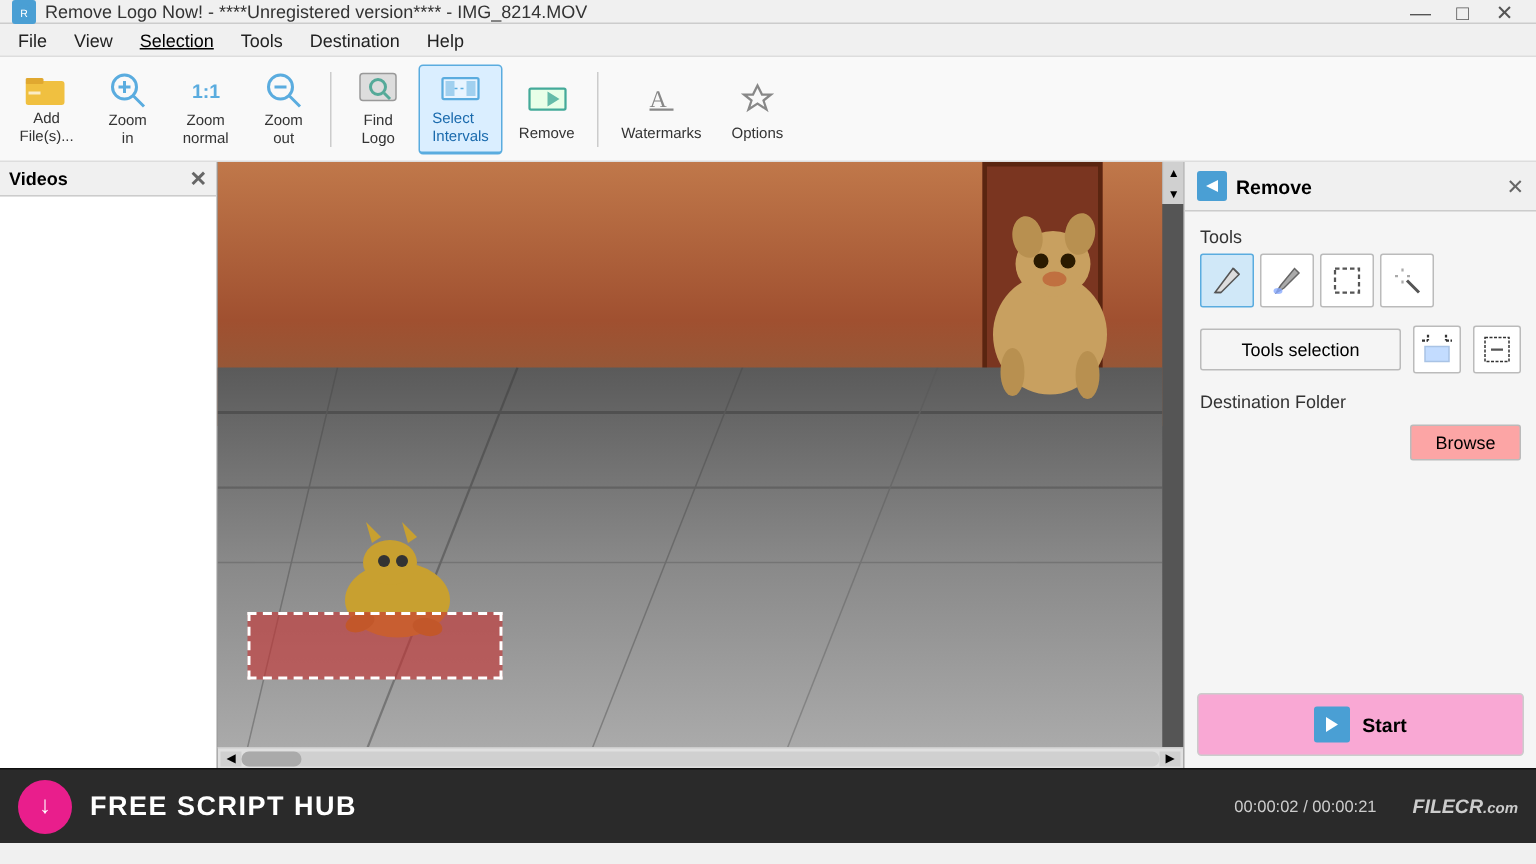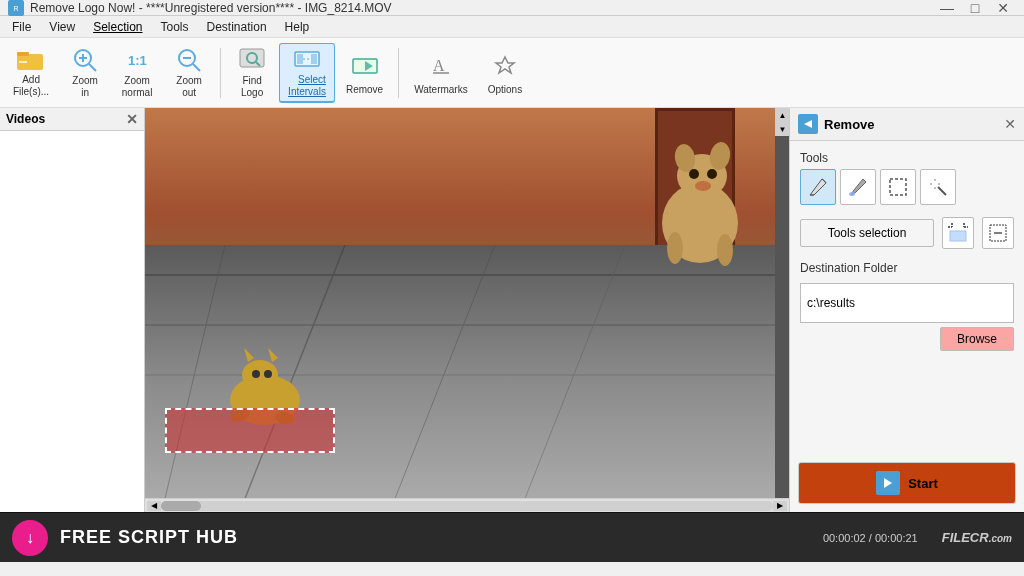--- a/index.html
+++ b/index.html
@@ -385,7 +385,7 @@
         <line x1="10" y1="13" x2="18" y2="13" stroke="#5aacdf" stroke-width="1" stroke-dasharray="2,2"></line>
       </svg>
     </div>
-    <span style="font-size:10px;text-align:right;line-height:1.2;color:#1a6aad;text-decoration:underline">Select<br>Intervals</span>
+    <span style="font-size:10px;text-align:left;line-height:1.2;color:#1a6aad;">Select<br>Intervals</span>
   </div>
 
   <div class="tool-btn">

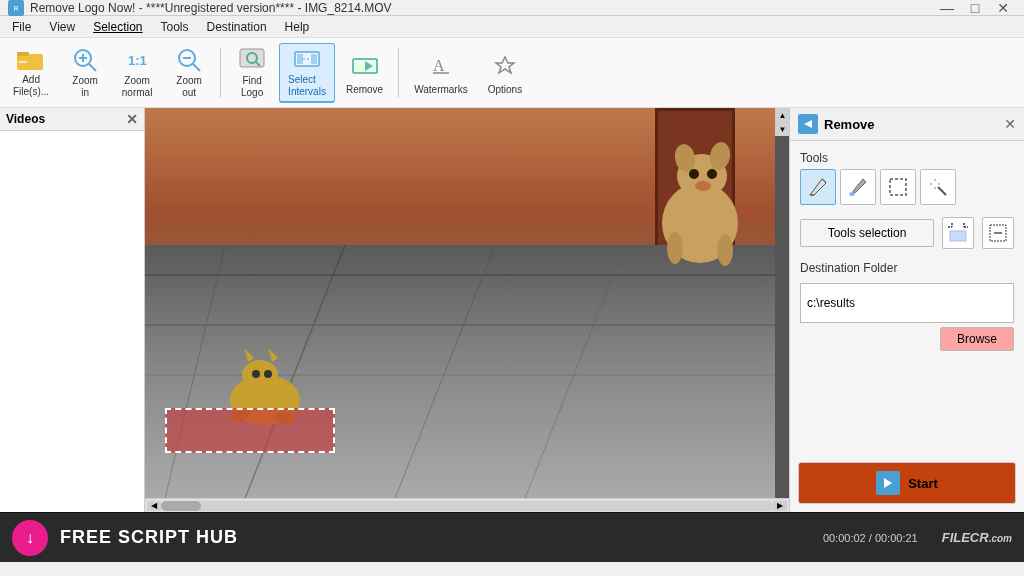--- a/index.html
+++ b/index.html
@@ -574,7 +574,6 @@
 
       <div class="dest-folder-section">
         <div class="toolbox-section-label">Destination Folder</div>
-        <input type="text" class="dest-input" value="c:\results" style="">
         <button class="browse-btn">Browse</button>
       </div>
     </div>

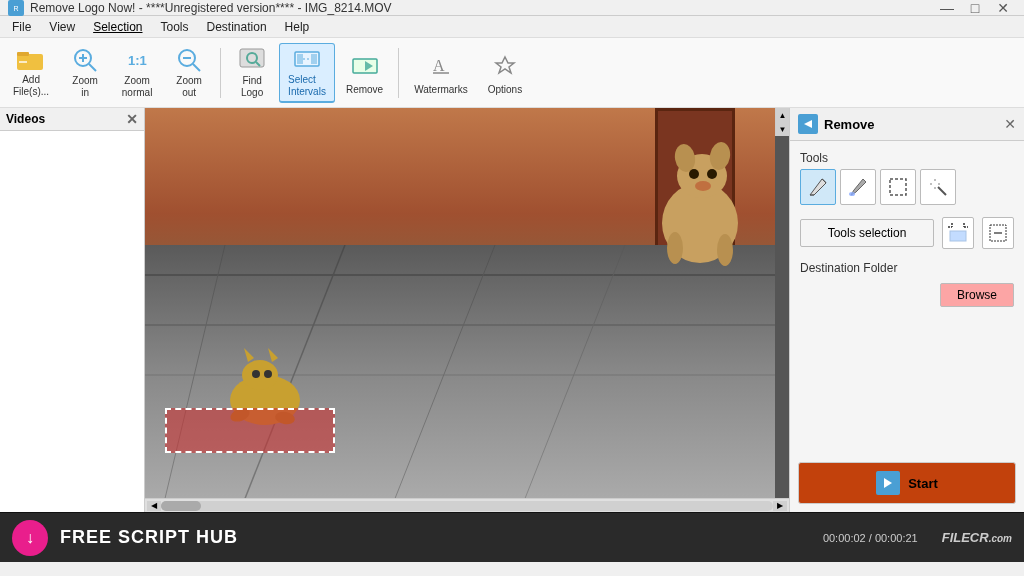--- a/index.html
+++ b/index.html
@@ -244,7 +244,7 @@
       justify-content: center;
       gap: 8px;
       padding: 8px;
-      background: #c2410c;
+      background: #f9a8d4;
       border: 1px solid #ccc;
       cursor: pointer;
       font-size: 13px;

